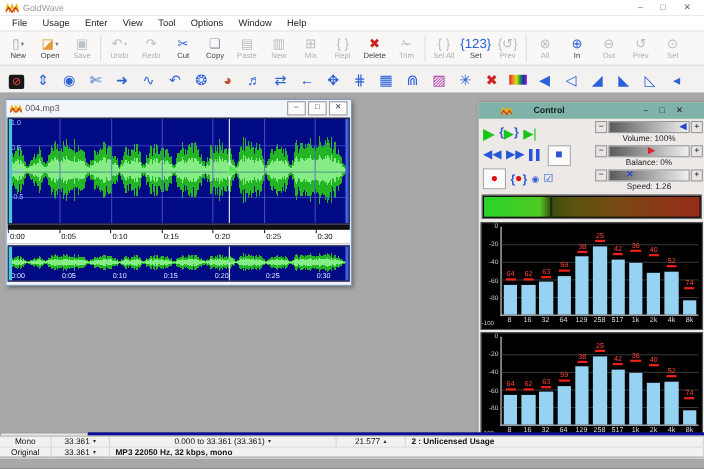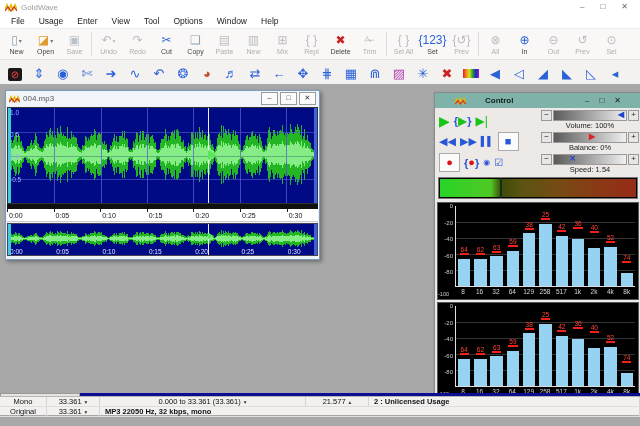--- a/index.html
+++ b/index.html
@@ -462,7 +462,7 @@
                 </div>
                 <div class="sl-btn">+</div>
               </div>
-              <div class="sl-label">Speed: 1.54</div>
+              <div class="sl-label">Speed: 1.26</div>
             </div>
           </div>
       </div>

